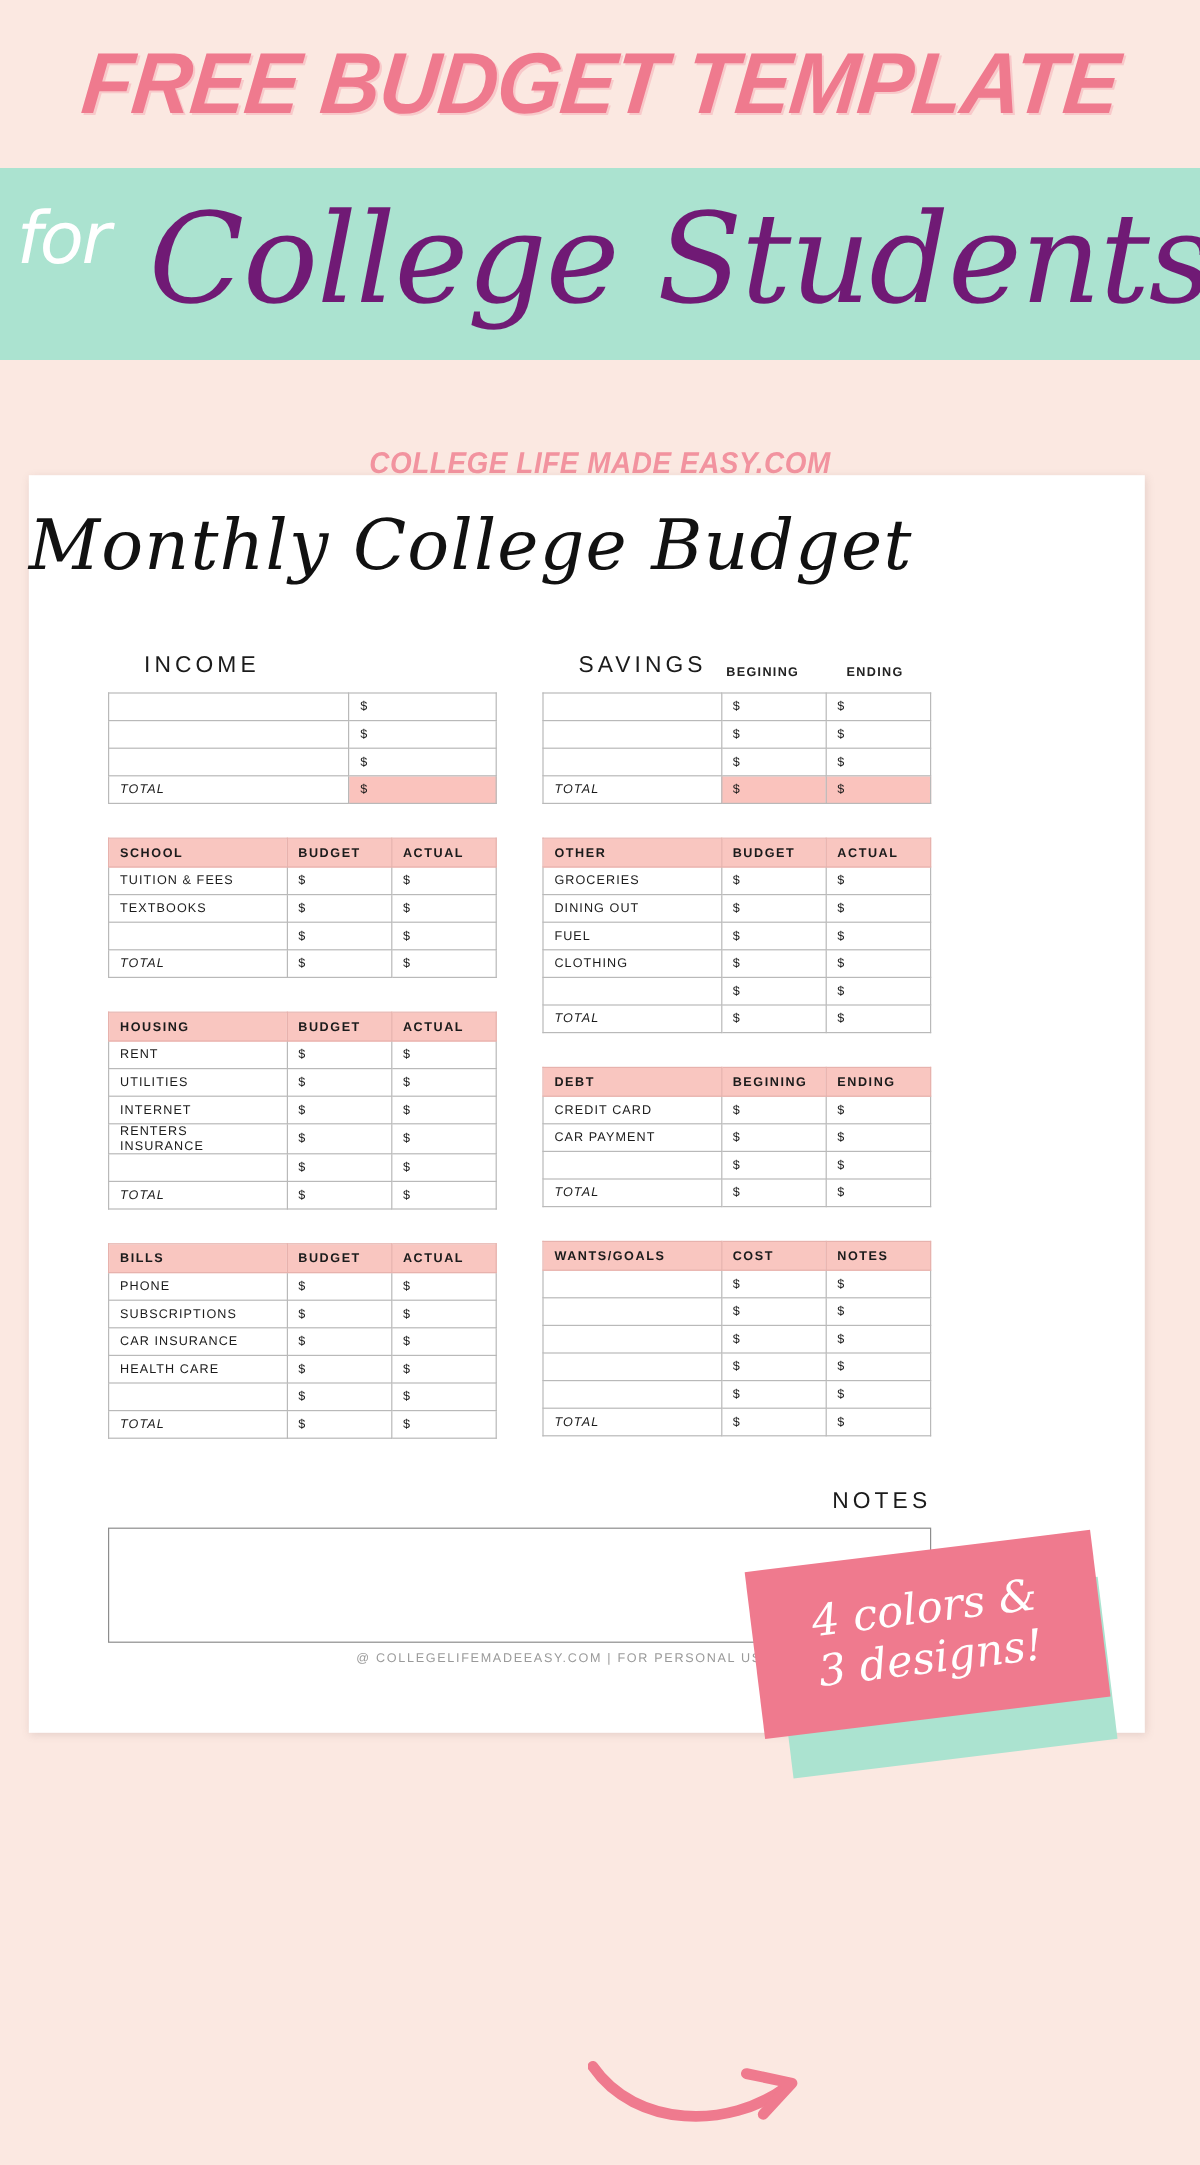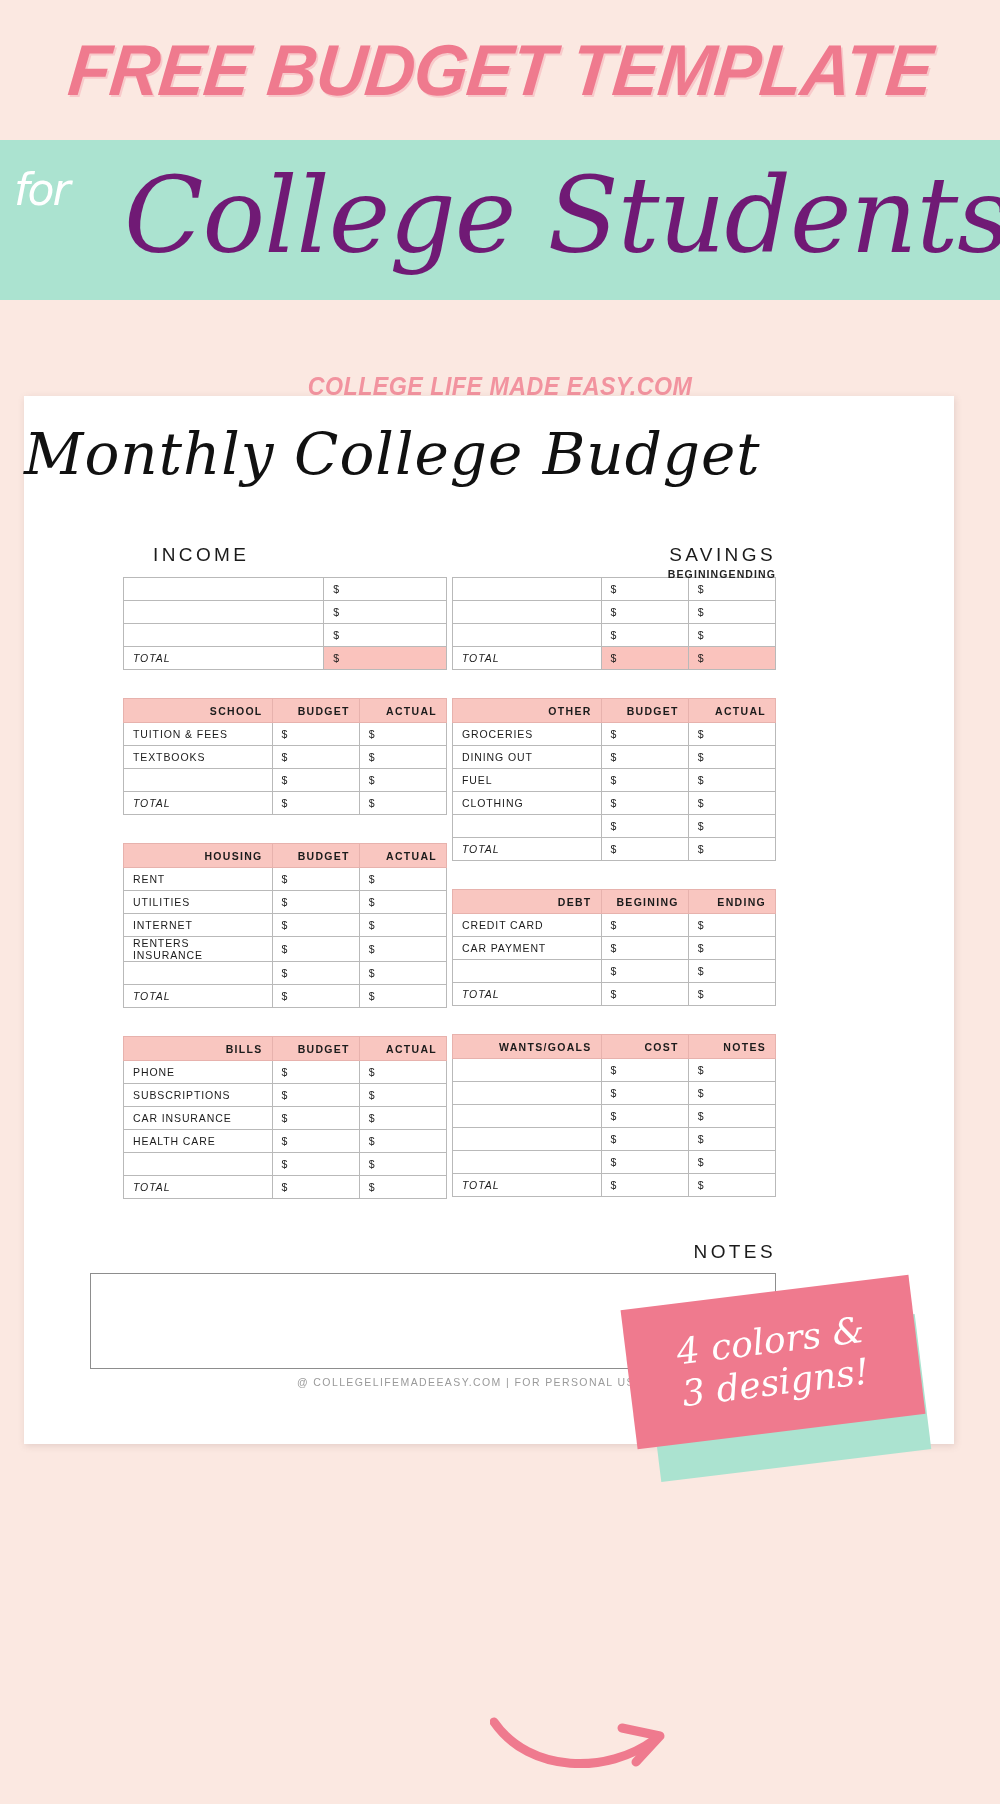--- a/index.html
+++ b/index.html
@@ -39,7 +39,7 @@
     position: absolute; left: 14px; top: 24px;
     font-family: "DejaVu Sans", sans-serif;
     font-style: italic; font-weight: 400;
-    font-size: 44px; color: #ffffff;
+    font-size: 60px; color: #ffffff;
     letter-spacing: -2px;
   }
   .hdr-script {

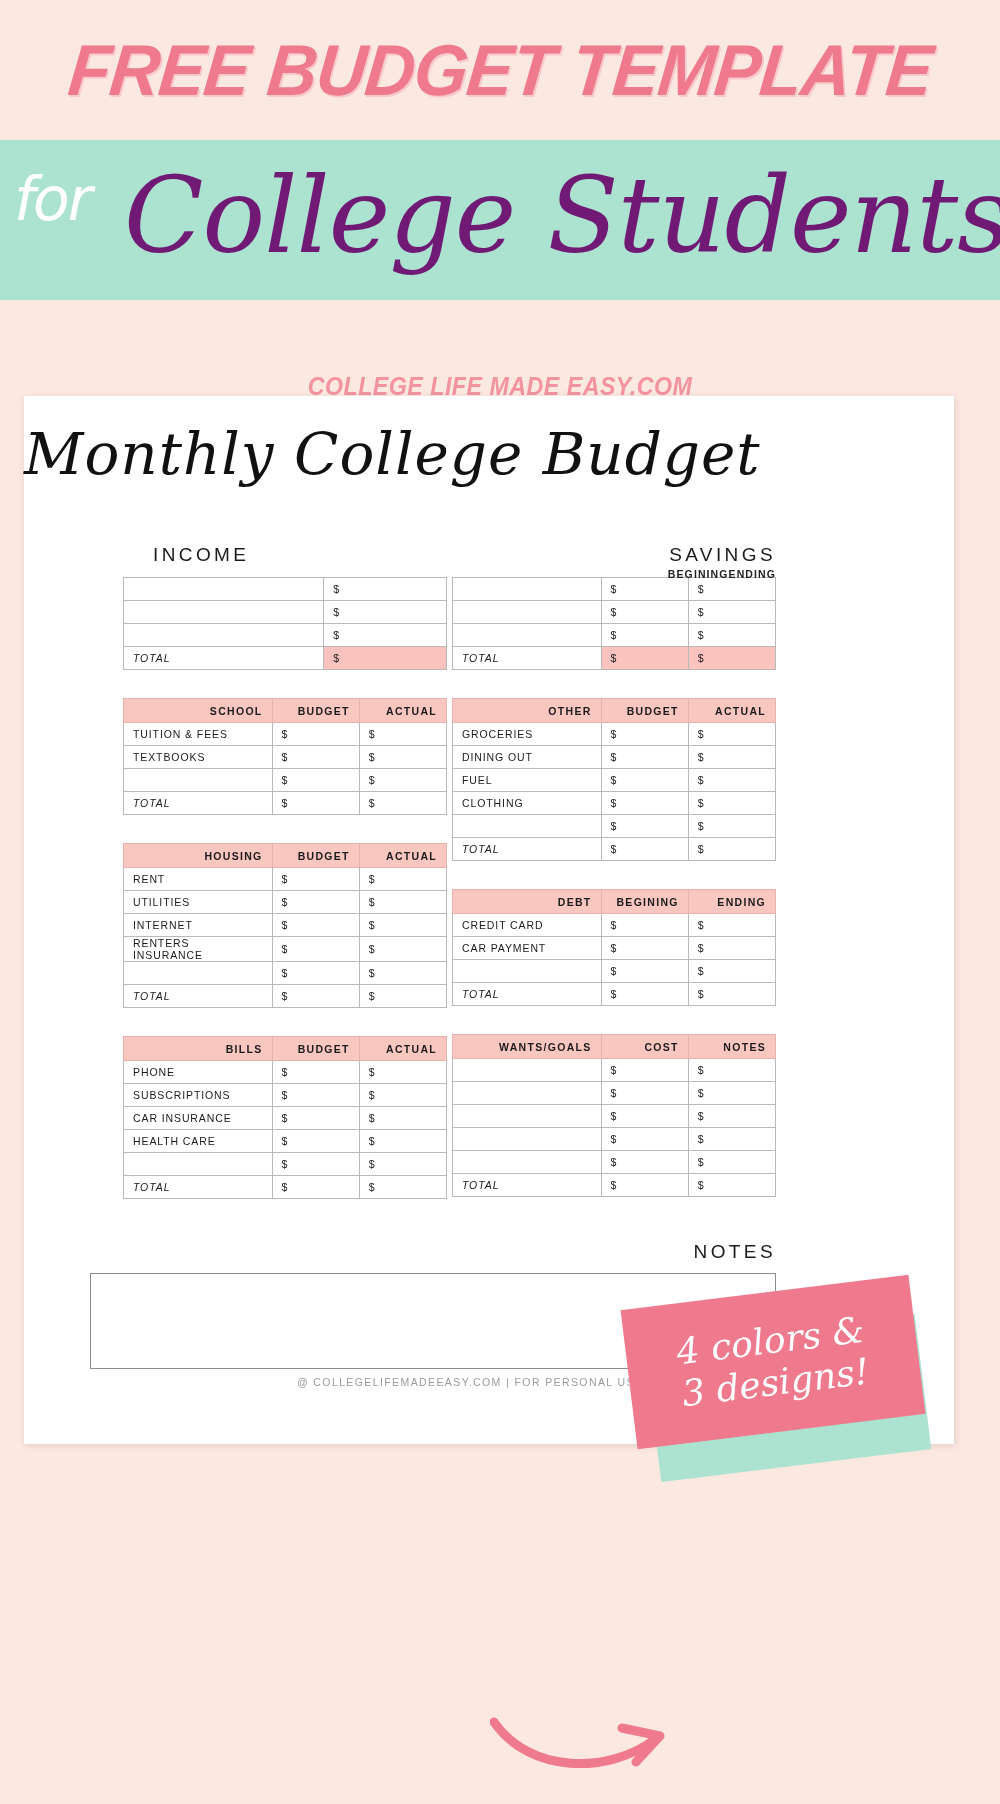--- a/index.html
+++ b/index.html
@@ -77,7 +77,7 @@
     letter-spacing: 1px;
   }
 
-  .col-left  { position: absolute; left: 66px;  top: 148px; width: 324px; margin-left: 33px; }
+  .col-left  { position: absolute; left: 66px;  top: 148px; width: 324px; }
   .col-right { position: absolute; left: 428px; top: 148px; width: 324px; }
 
   .sec-head {

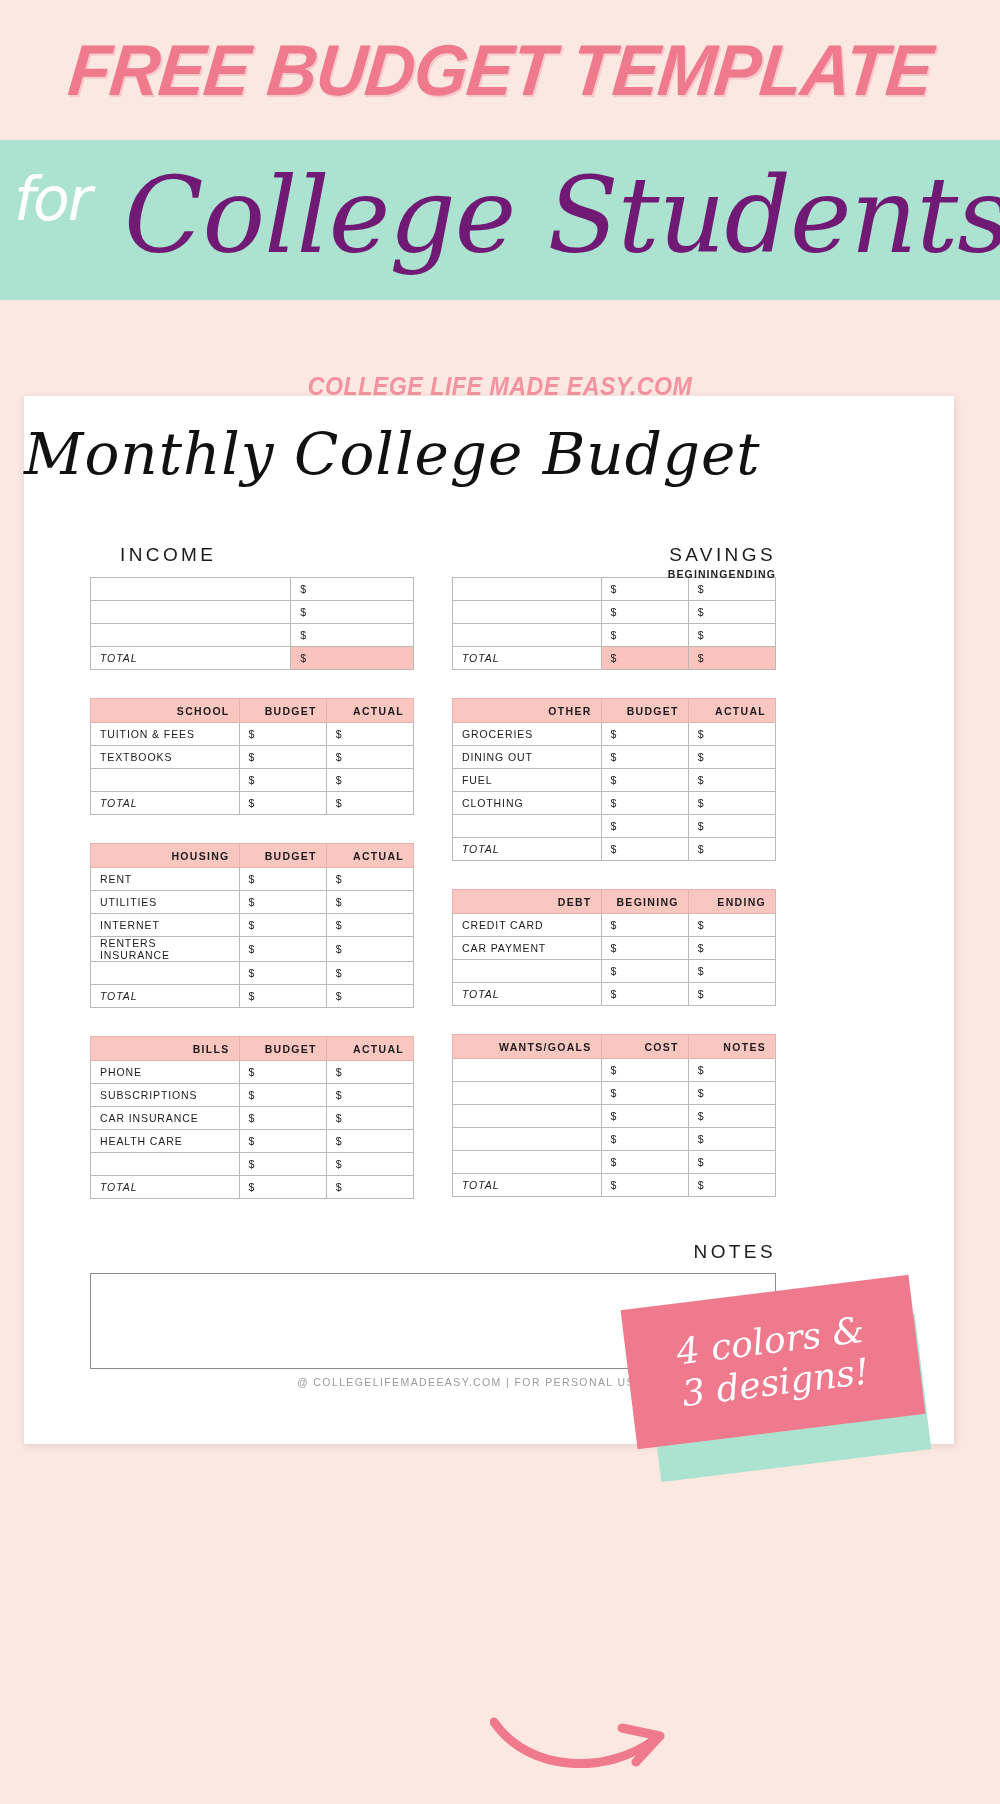--- a/index.html
+++ b/index.html
@@ -89,7 +89,7 @@
   }
   .sec-head-row {
     display: flex; align-items: flex-end;
-    height: 24px; margin-bottom: 9px; flex-direction: column;
+    height: 24px; margin-bottom: 9px;
   }
   .sec-head-row .sec-head { margin-bottom: 0; flex: 0 0 auto; }
   .mini-heads { display: flex; flex: 1; padding-bottom: 2px; }

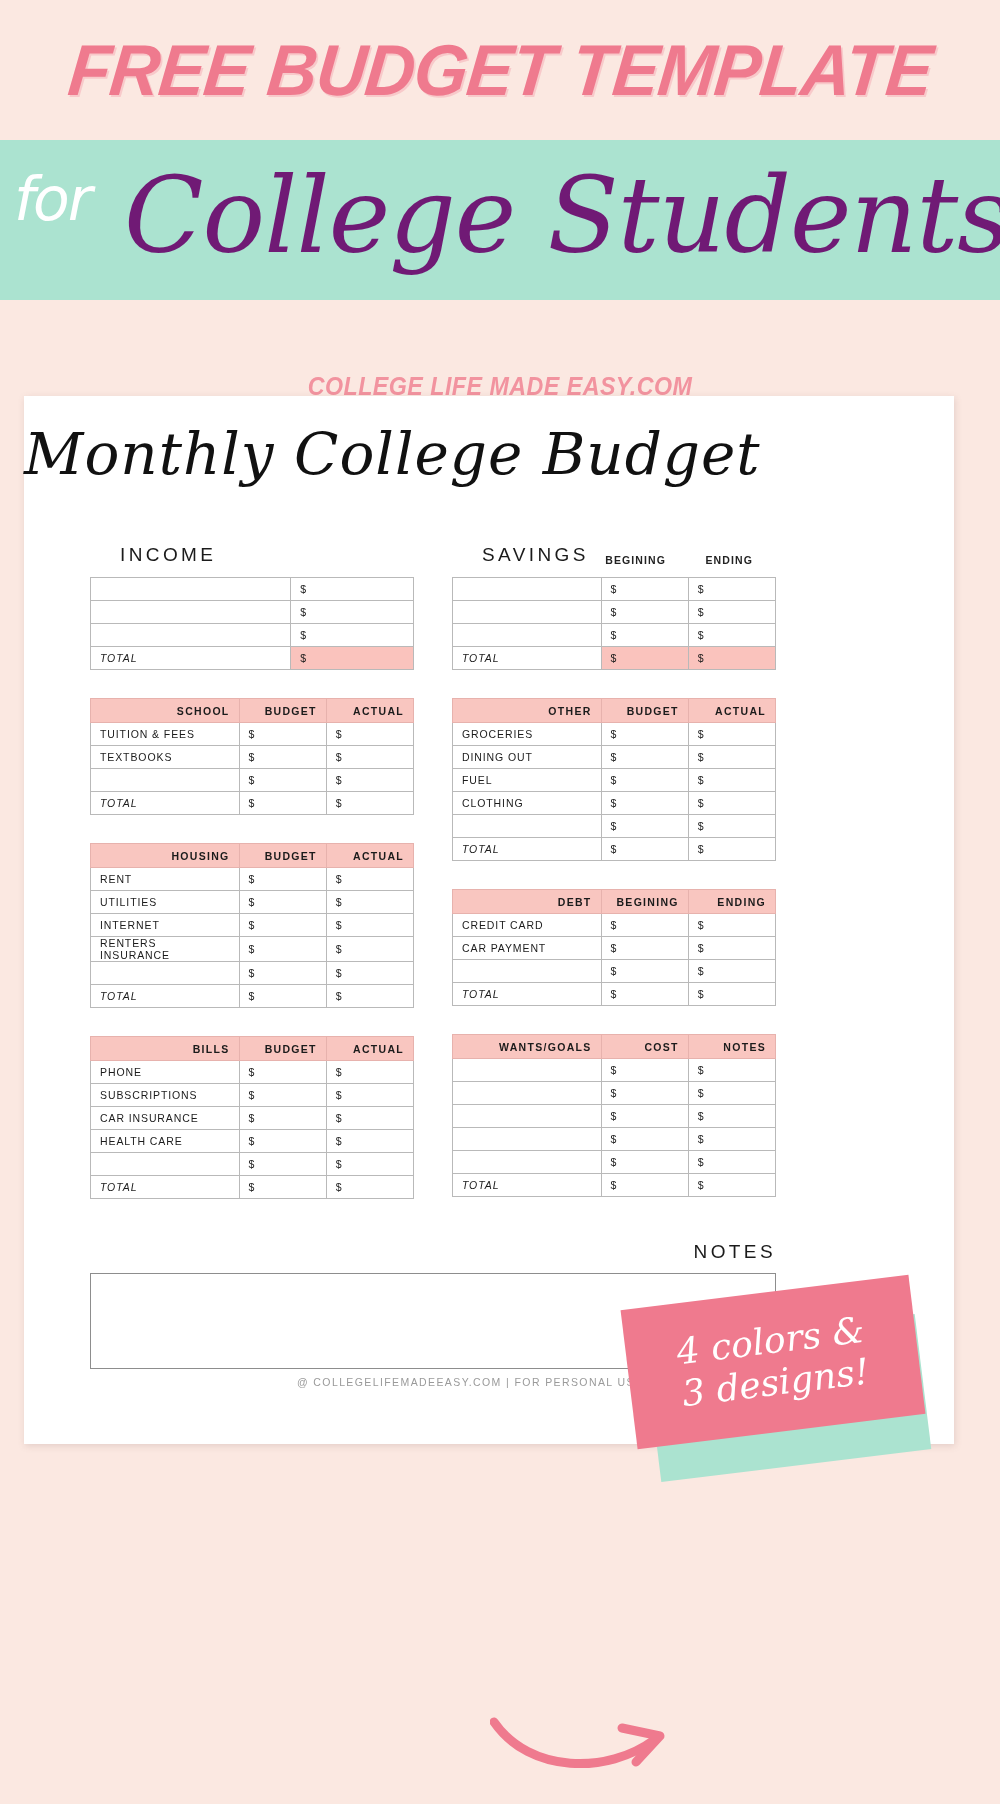--- a/index.html
+++ b/index.html
@@ -117,7 +117,7 @@
   }
   table.bt th {
     background: #f9c6c0;
-    text-align: right;
+    text-align: left;
     font-weight: 700;
     letter-spacing: 1.3px;
     border-color: #e7b2ad;

